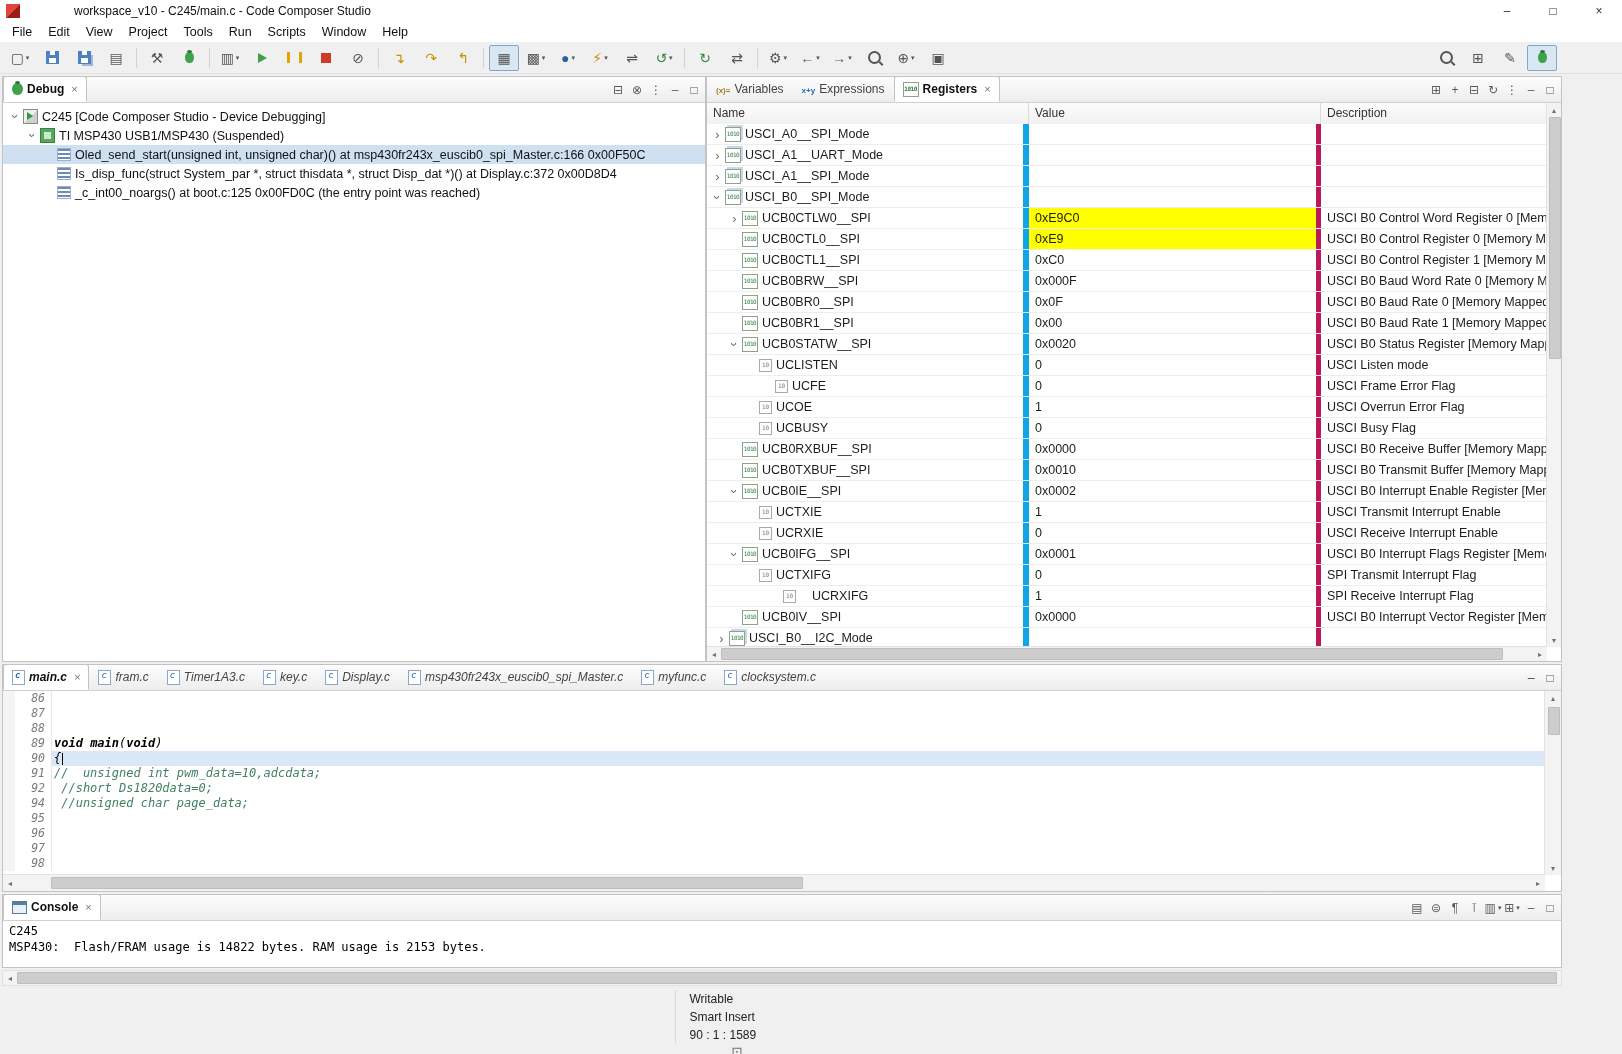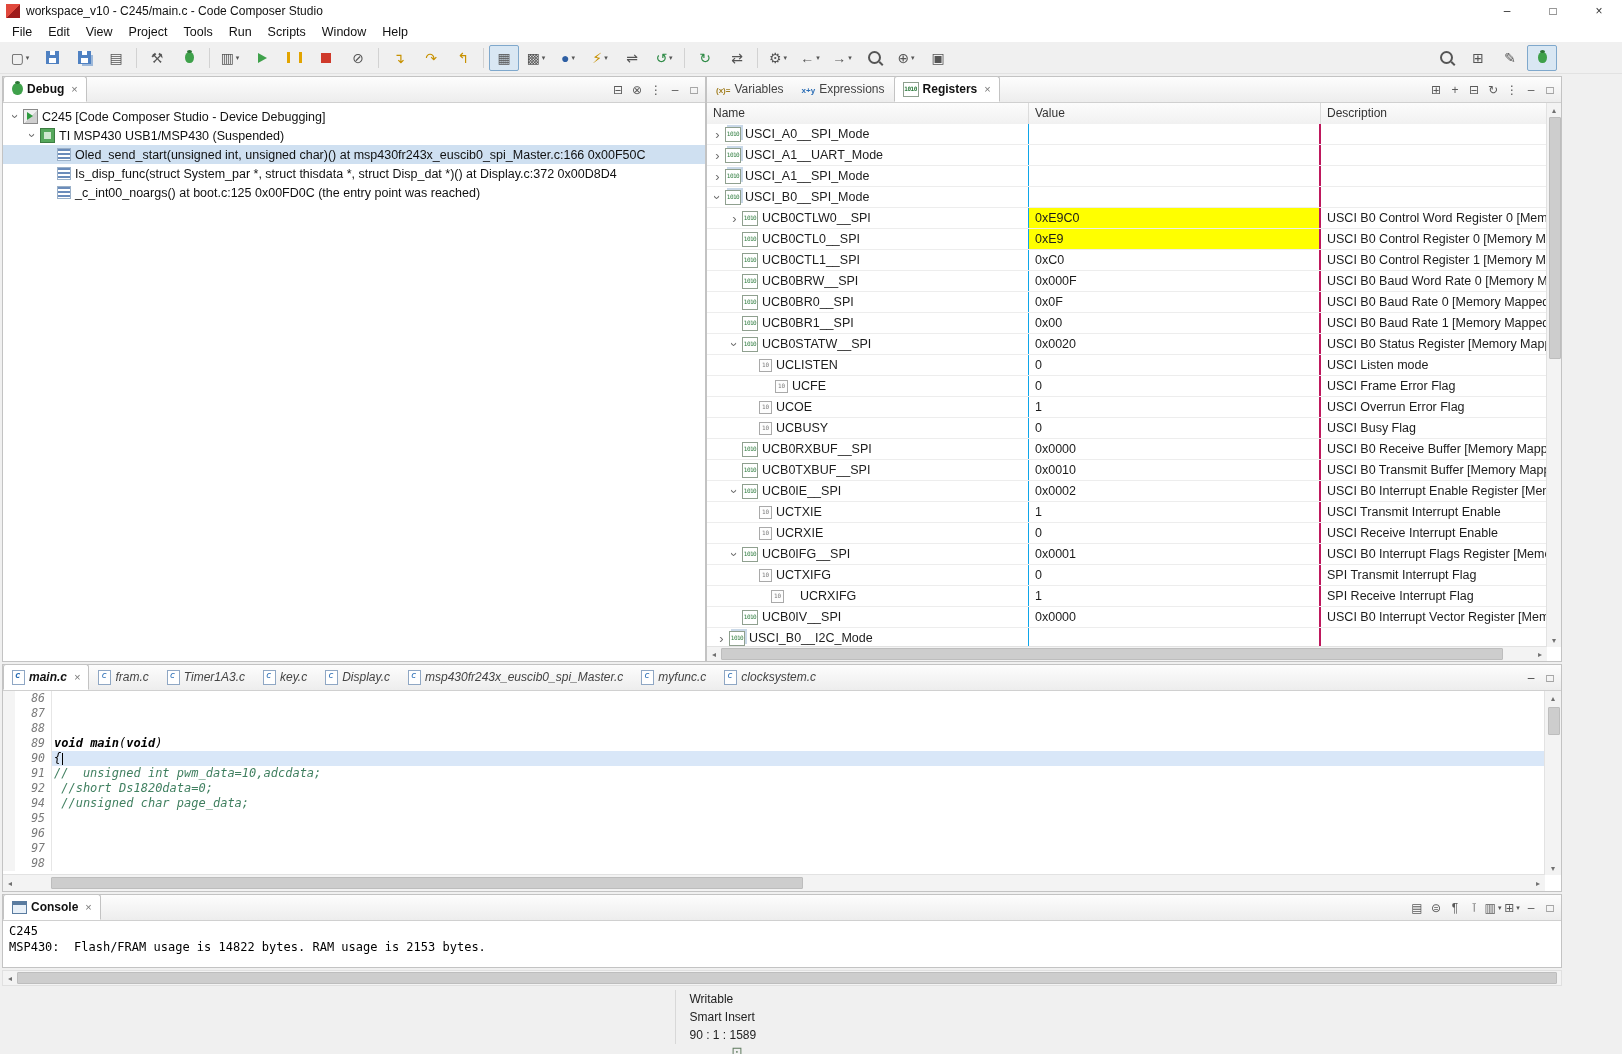--- a/index.html
+++ b/index.html
@@ -9,7 +9,7 @@
   
   .titlebar{position:absolute;left:0;top:0;right:0;height:22px;background:#ffffff;display:flex;align-items:center;}
   .logo{width:14px;height:14px;margin:0 6px 0 6px;background:linear-gradient(135deg,#e0483c 0 50%,#9e1b1b 50%);flex:0 0 auto;}
-  .title-text{font-size:12px;color:#111;}
+  .title-text{font-size:12px;color:#111;margin-left:48px;}
   .win-controls{margin-left:auto;display:flex;height:22px;}
   .win-btn{width:46px;height:22px;display:flex;align-items:center;justify-content:center;font-size:12px;color:#333;}
 

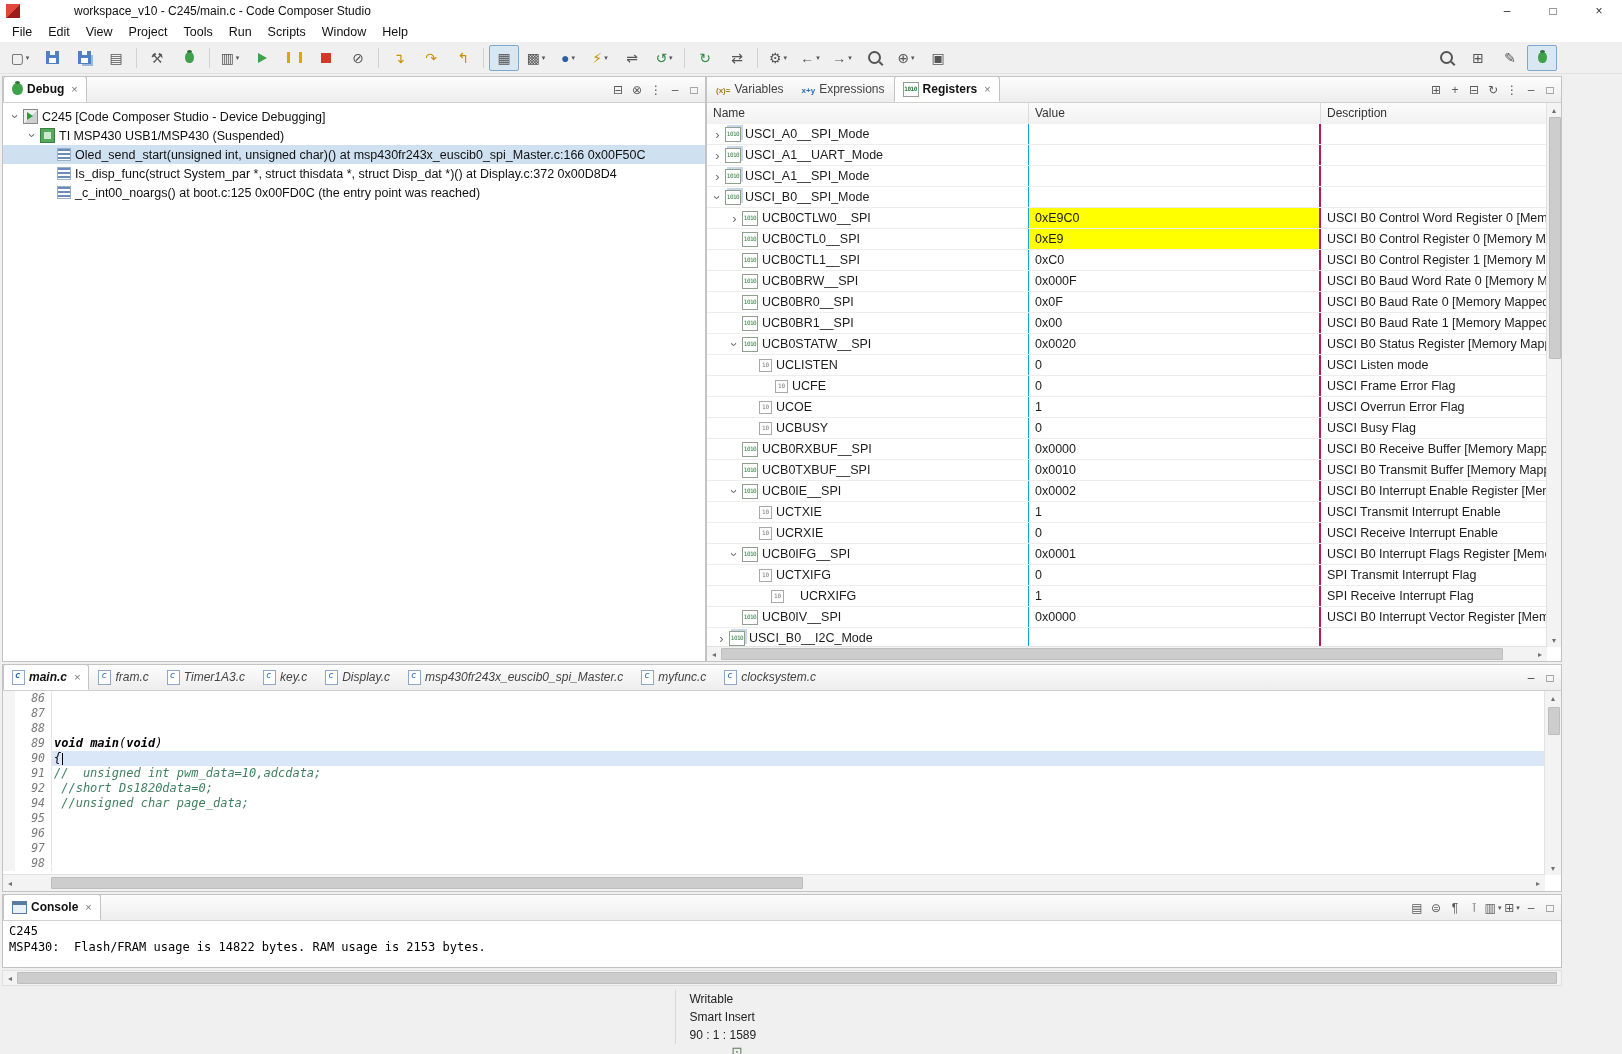--- a/index.html
+++ b/index.html
@@ -87,7 +87,7 @@
   .reg-body{position:absolute;top:47px;left:0;right:14px;bottom:14px;overflow:hidden;background:#fff;}
   .rrow{display:flex;height:20px;line-height:19px;border-bottom:1px solid #ededed;font-size:12.5px;align-items:stretch;}
   .rcell{box-sizing:border-box;padding:0 6px;white-space:nowrap;overflow:hidden;display:flex;align-items:center;}
-  .rcell.name{width:322px;border-right:1px solid #0ea5e9;padding-left:4px;}
+  .rcell.name{width:322px;border-right:6px solid #0ea5e9;padding-left:4px;}
   .rcell.value{width:292px;border-right:2px solid #be185d;}
   .rcell.desc{flex:1;color:#1c1c1c;}
   .rcell.value.hl{background:#ffff00;}

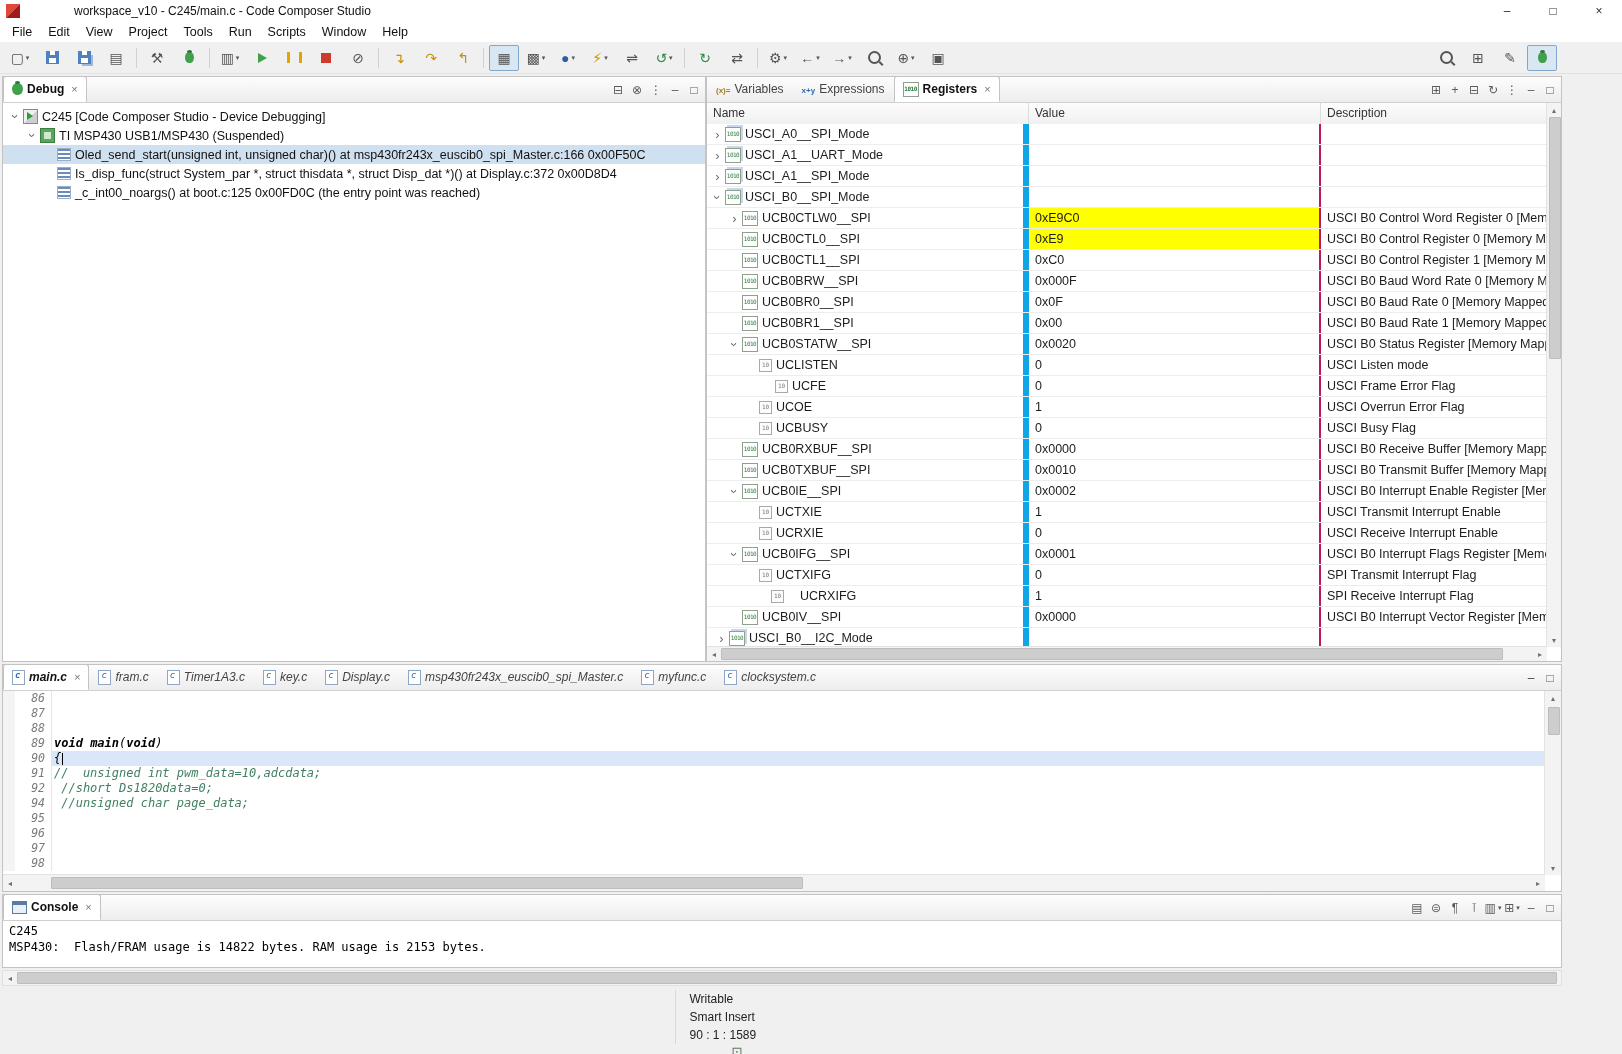--- a/index.html
+++ b/index.html
@@ -88,7 +88,7 @@
   .rrow{display:flex;height:20px;line-height:19px;border-bottom:1px solid #ededed;font-size:12.5px;align-items:stretch;}
   .rcell{box-sizing:border-box;padding:0 6px;white-space:nowrap;overflow:hidden;display:flex;align-items:center;}
   .rcell.name{width:322px;border-right:6px solid #0ea5e9;padding-left:4px;}
-  .rcell.value{width:292px;border-right:2px solid #be185d;}
+  .rcell.value{width:292px;border-right:5px solid #be185d;}
   .rcell.desc{flex:1;color:#1c1c1c;}
   .rcell.value.hl{background:#ffff00;}
 

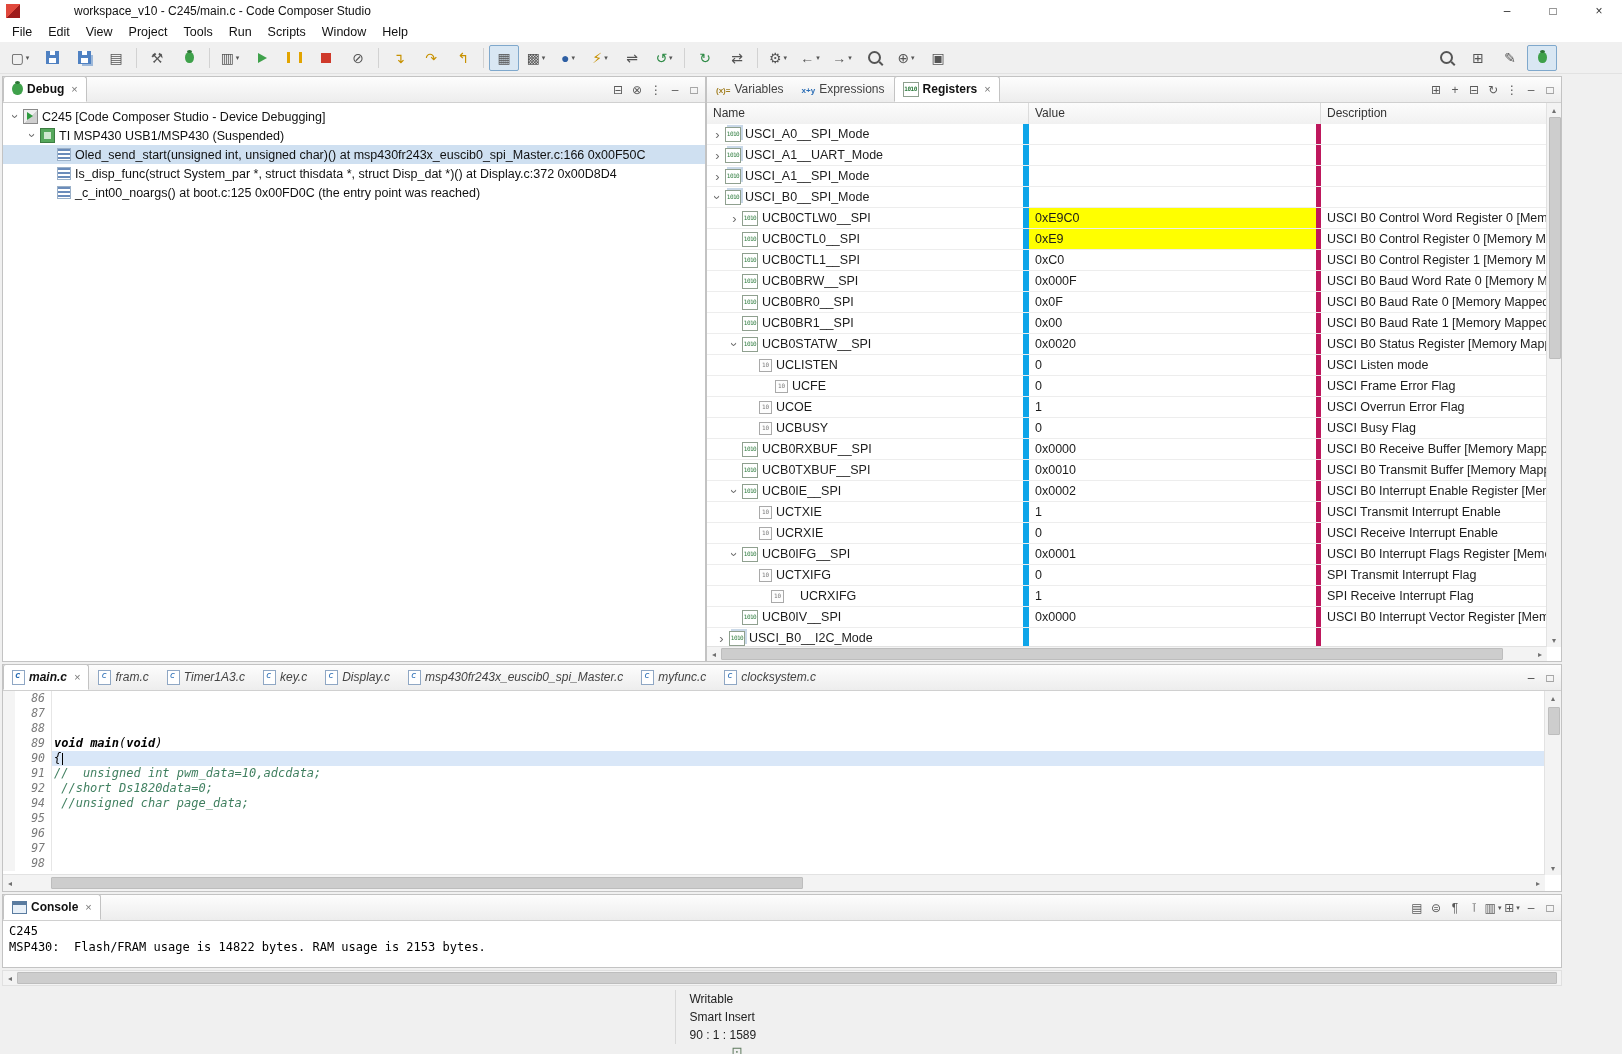--- a/index.html
+++ b/index.html
@@ -645,7 +645,7 @@
           </div>
         </div>
         <div class="rrow">
-          <div class="rcell name" style="padding-left: 38px; gap: 12px;">
+          <div class="rcell name" style="padding-left: 50px; gap: 12px;">
             <span class="tw "></span>
             <span class="ti ti-bit"></span>
             <span>UCRXIFG</span>

